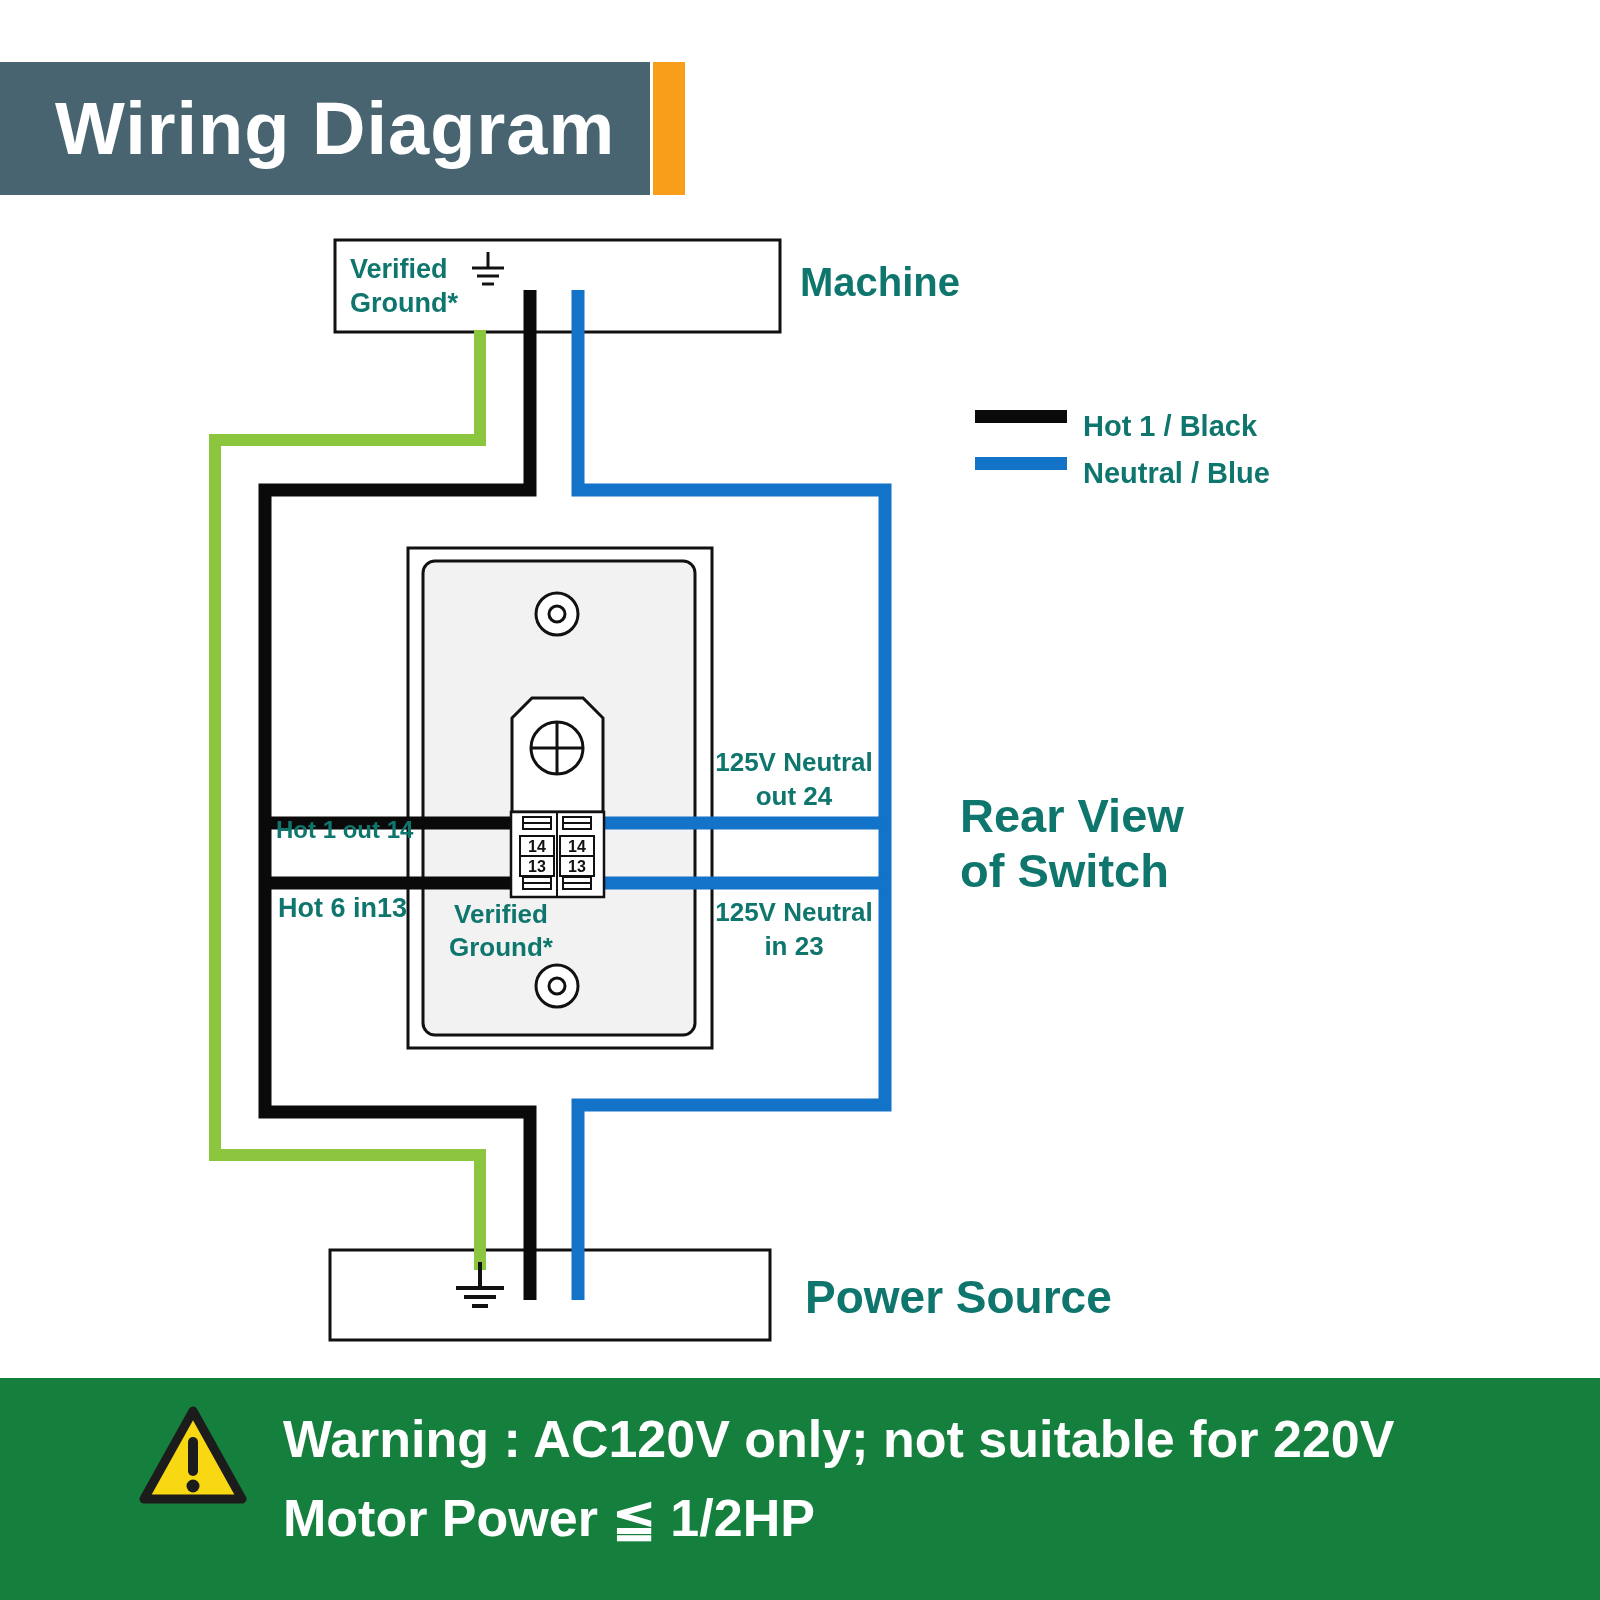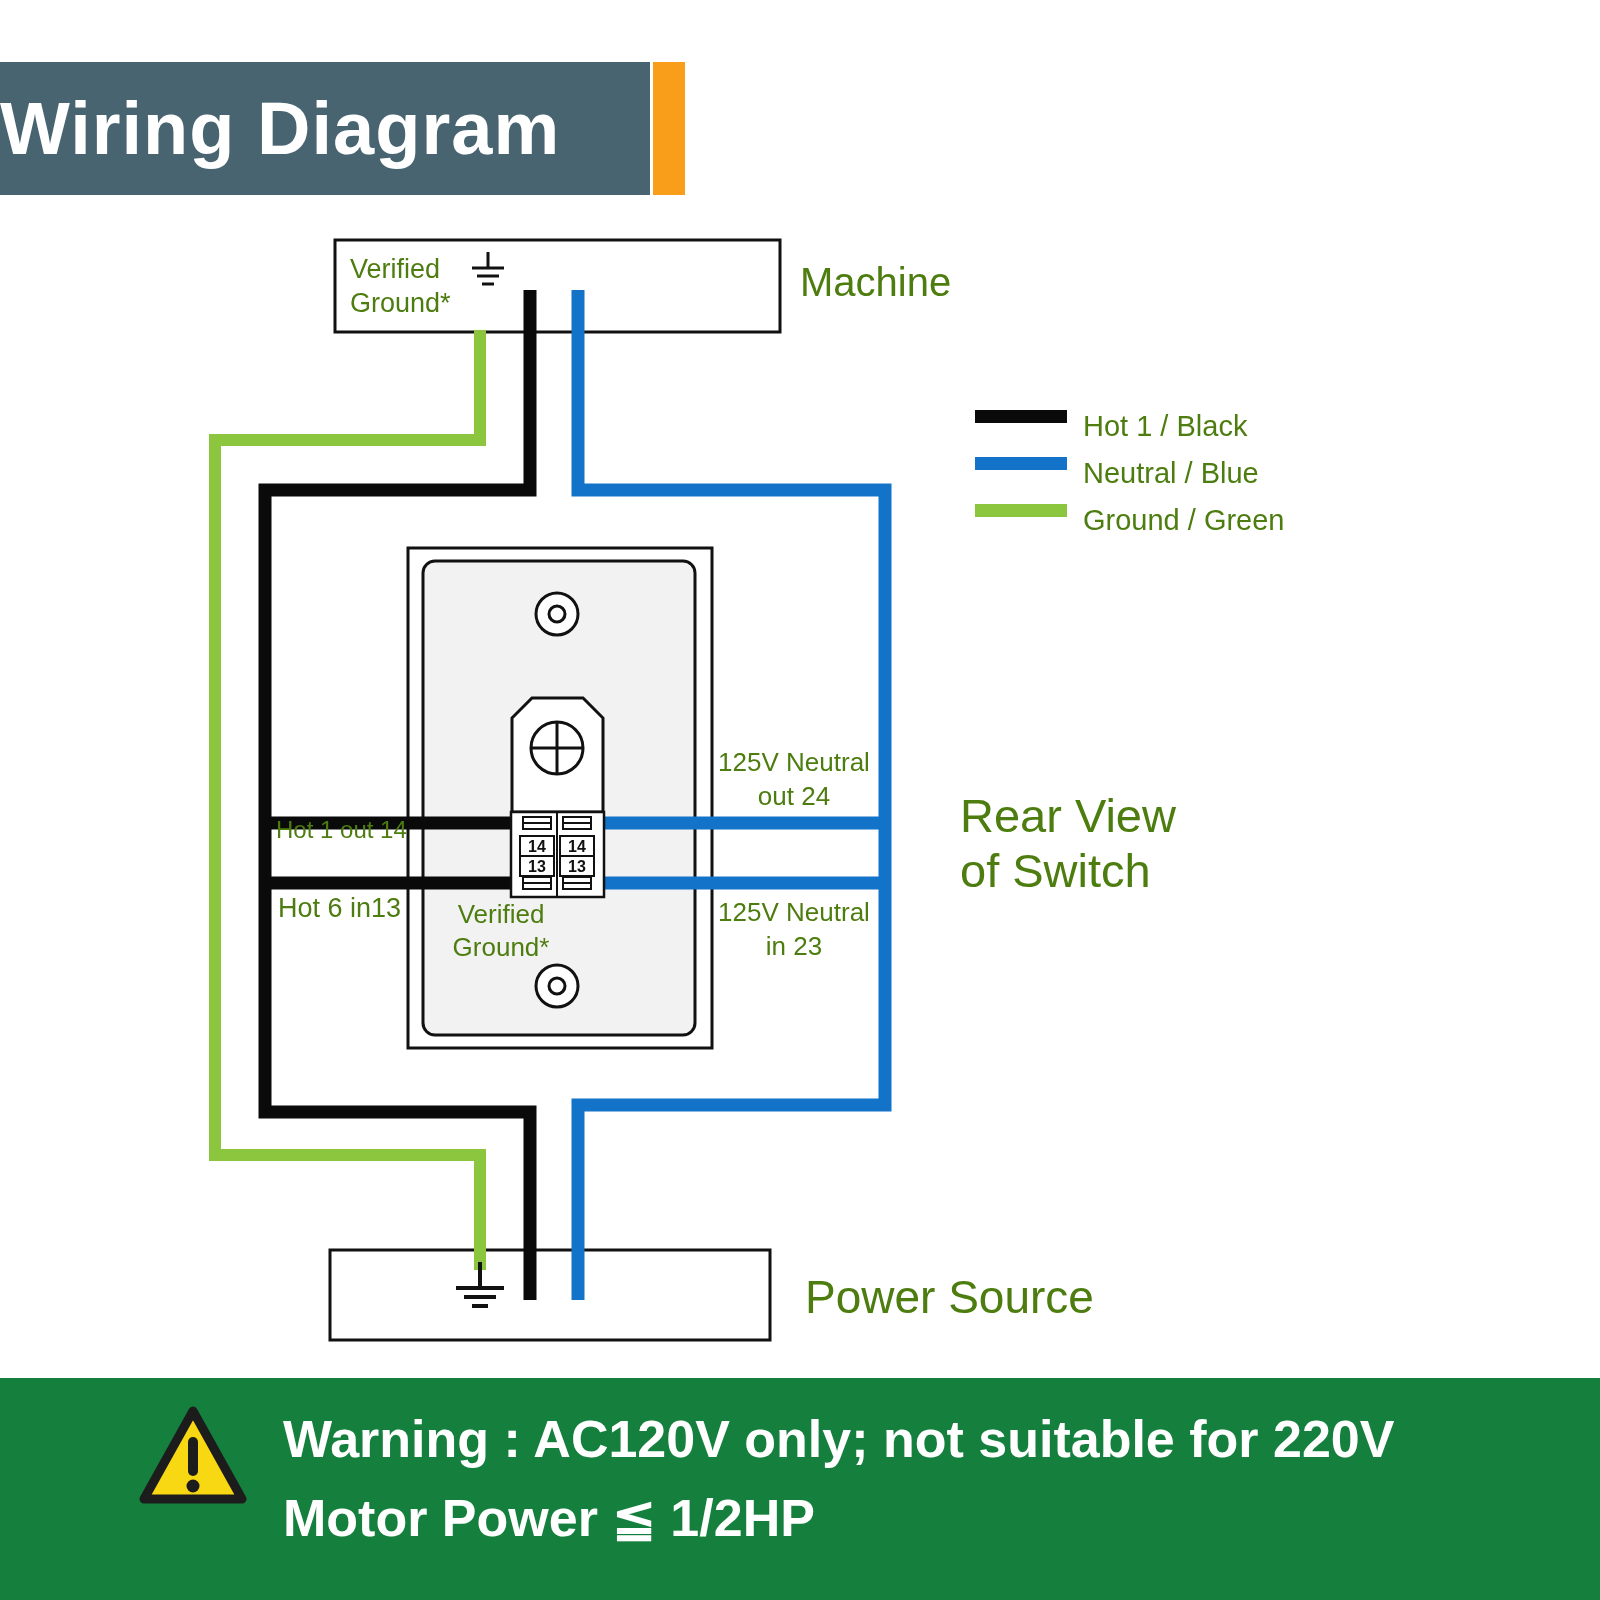--- a/index.html
+++ b/index.html
@@ -13,7 +13,7 @@
 
   .banner {
     position:absolute; left:0; top:62px; width:650px; height:133px;
-    display:flex; align-items:center; box-sizing:border-box;
+    display:flex; align-items:center; padding-left:55px; box-sizing:border-box;
     color:#ffffff; font-weight:bold; font-size:74px; letter-spacing:1px;
   }
   .banner-accent { position:absolute; left:653px; top:62px; width:32px; height:133px; }

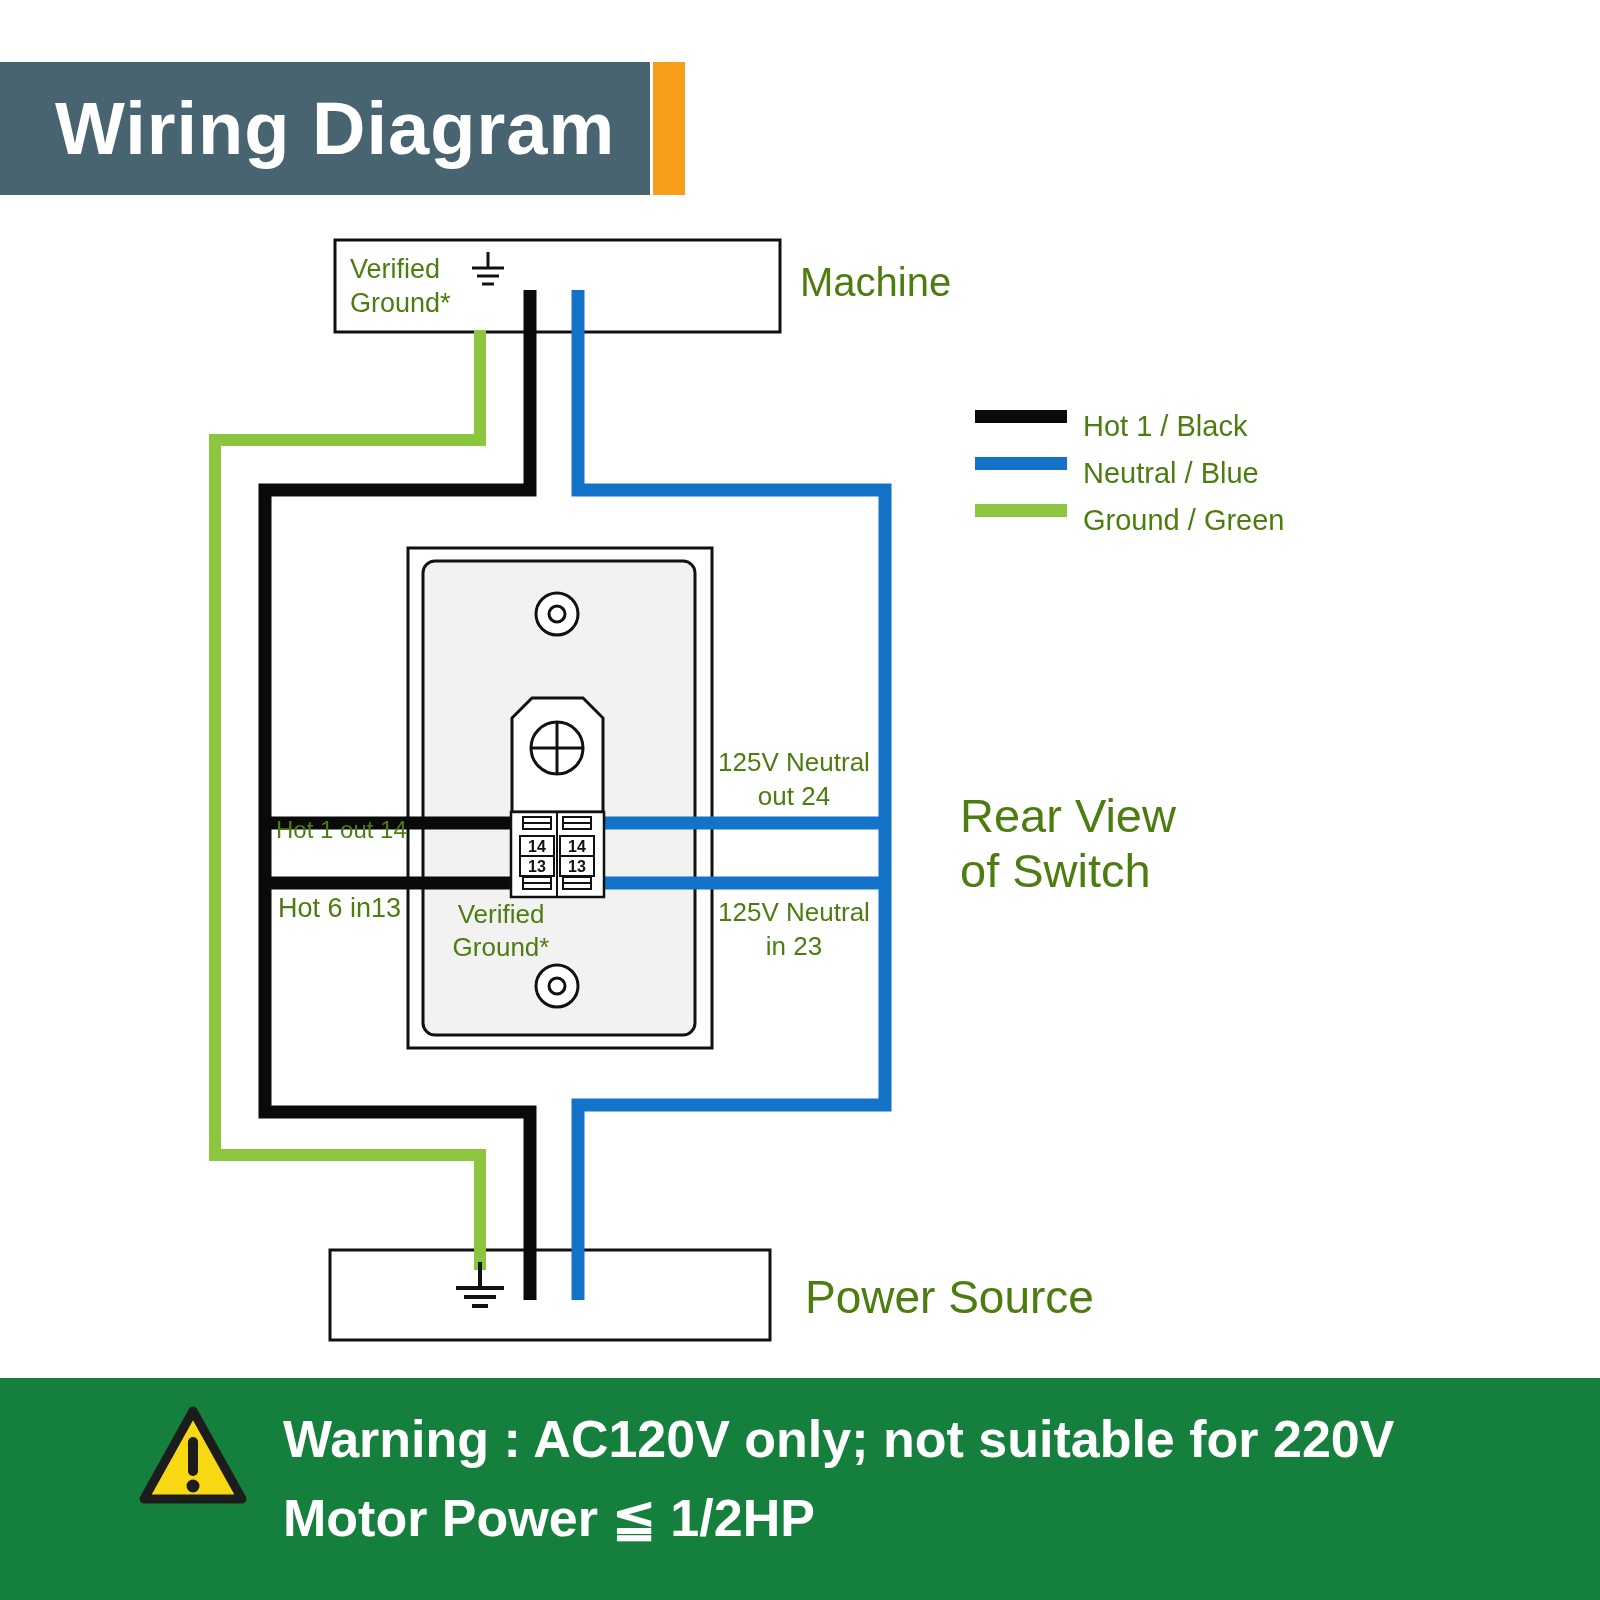--- a/index.html
+++ b/index.html
@@ -8,7 +8,7 @@
     font-family:"Liberation Sans", sans-serif; overflow:hidden;
   }
   .abs { position:absolute; }
-  .slate { color:#4d7c0f; font-weight:normal; }
+  .slate { color:#0f766e; font-weight:bold; }
   .svg-layer { position:absolute; left:0; top:0; width:1600px; height:1600px; }
 
   .banner {

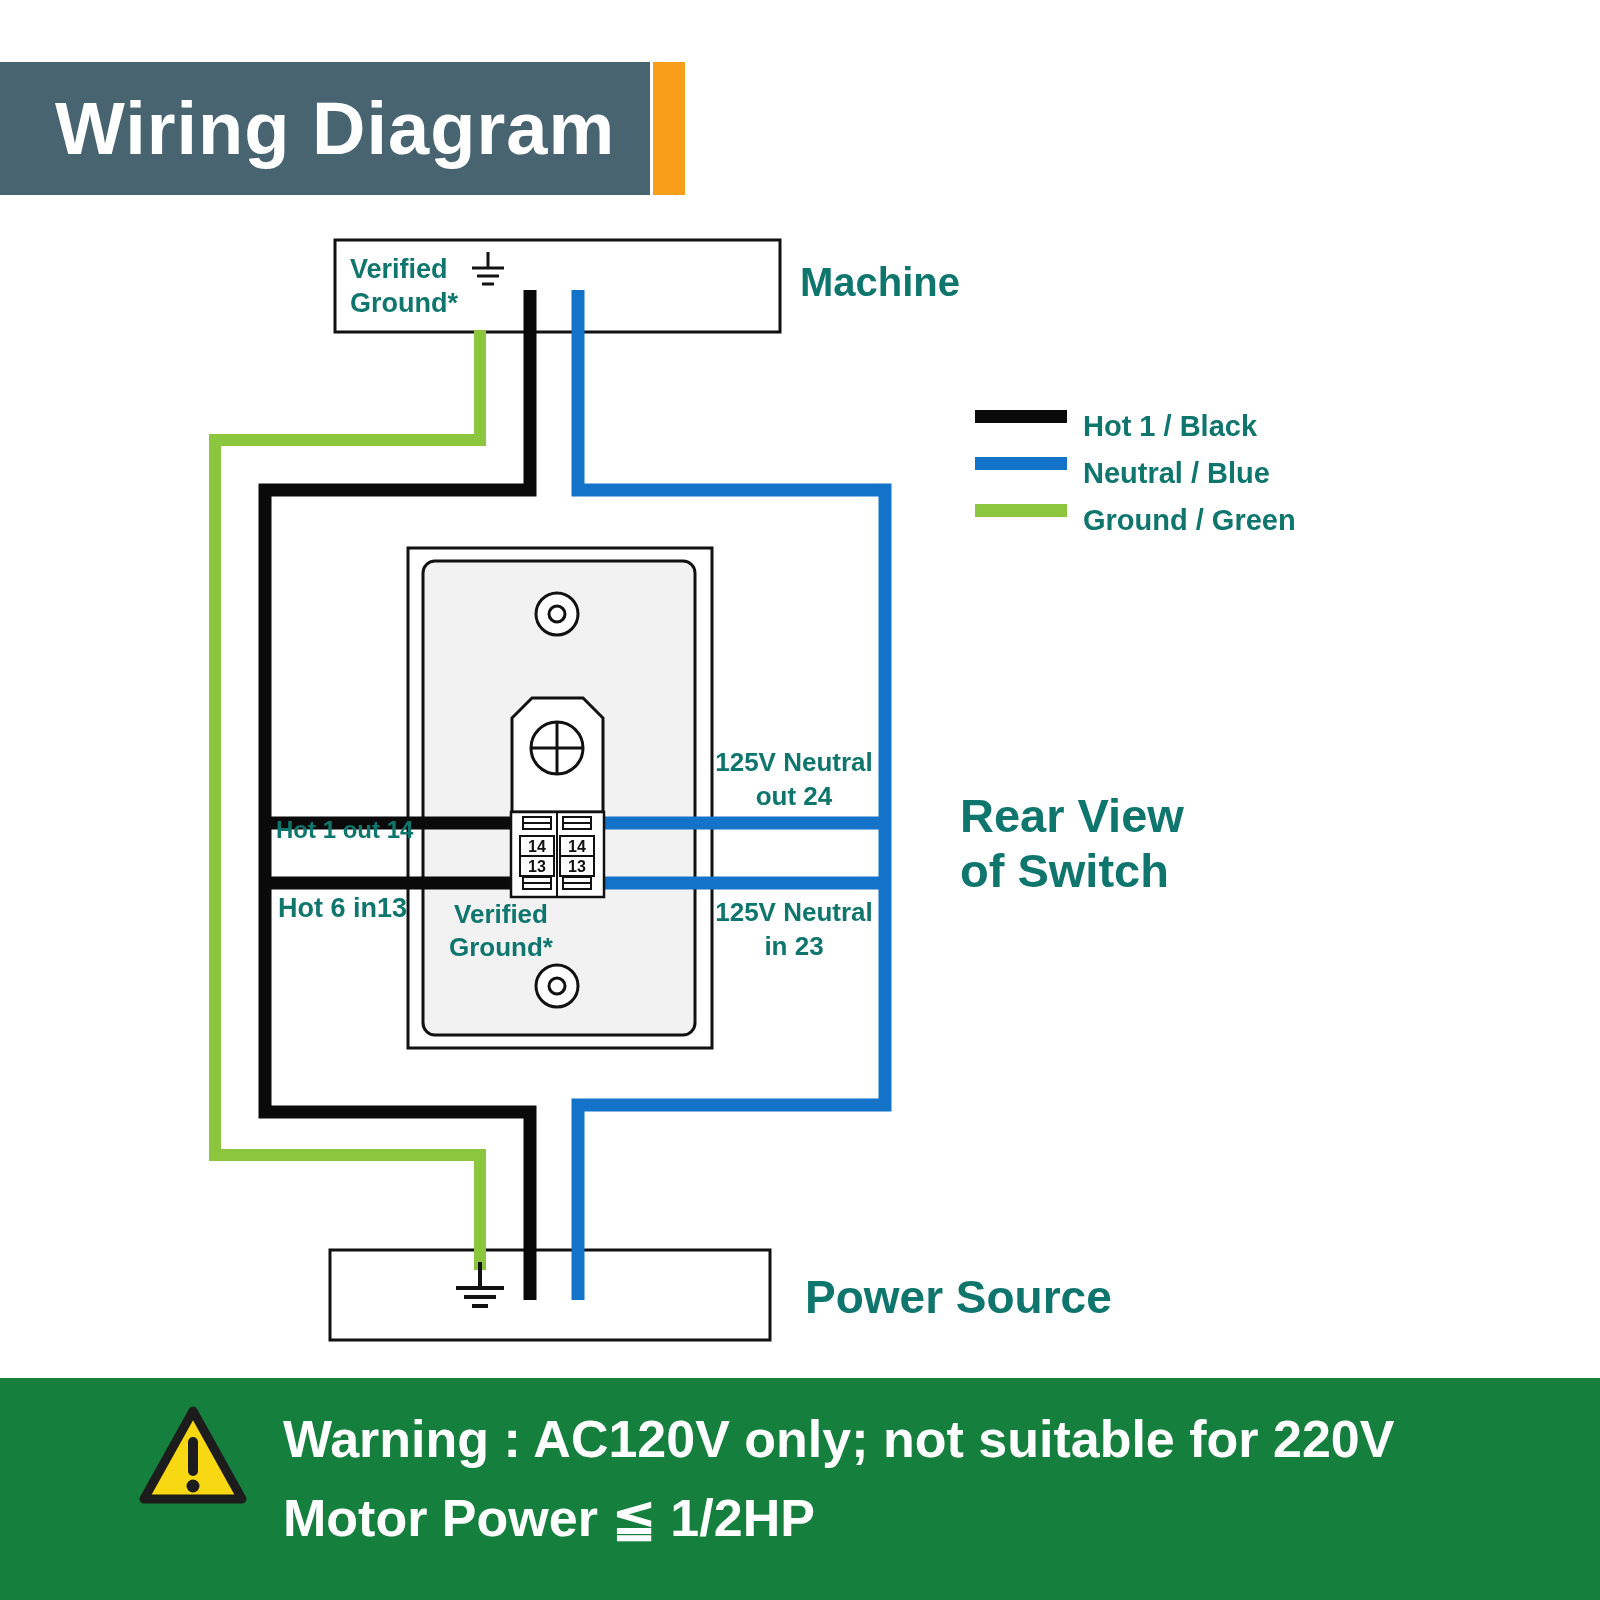--- a/index.html
+++ b/index.html
@@ -131,10 +131,6 @@
       <div class="legend-swatch" style="background: rgb(18, 115, 200);"></div>
       <span class="slate legend-label">Neutral / Blue</span>
     </div>
-    <div class="legend-row">
-      <div class="legend-swatch" style="background: rgb(140, 198, 63);"></div>
-      <span class="slate legend-label">Ground / Green</span>
-    </div>
   </div>
 
   <div class="abs slate" style="left:276px; top:816px; font-size:24px;">Hot 1 out 14</div>

